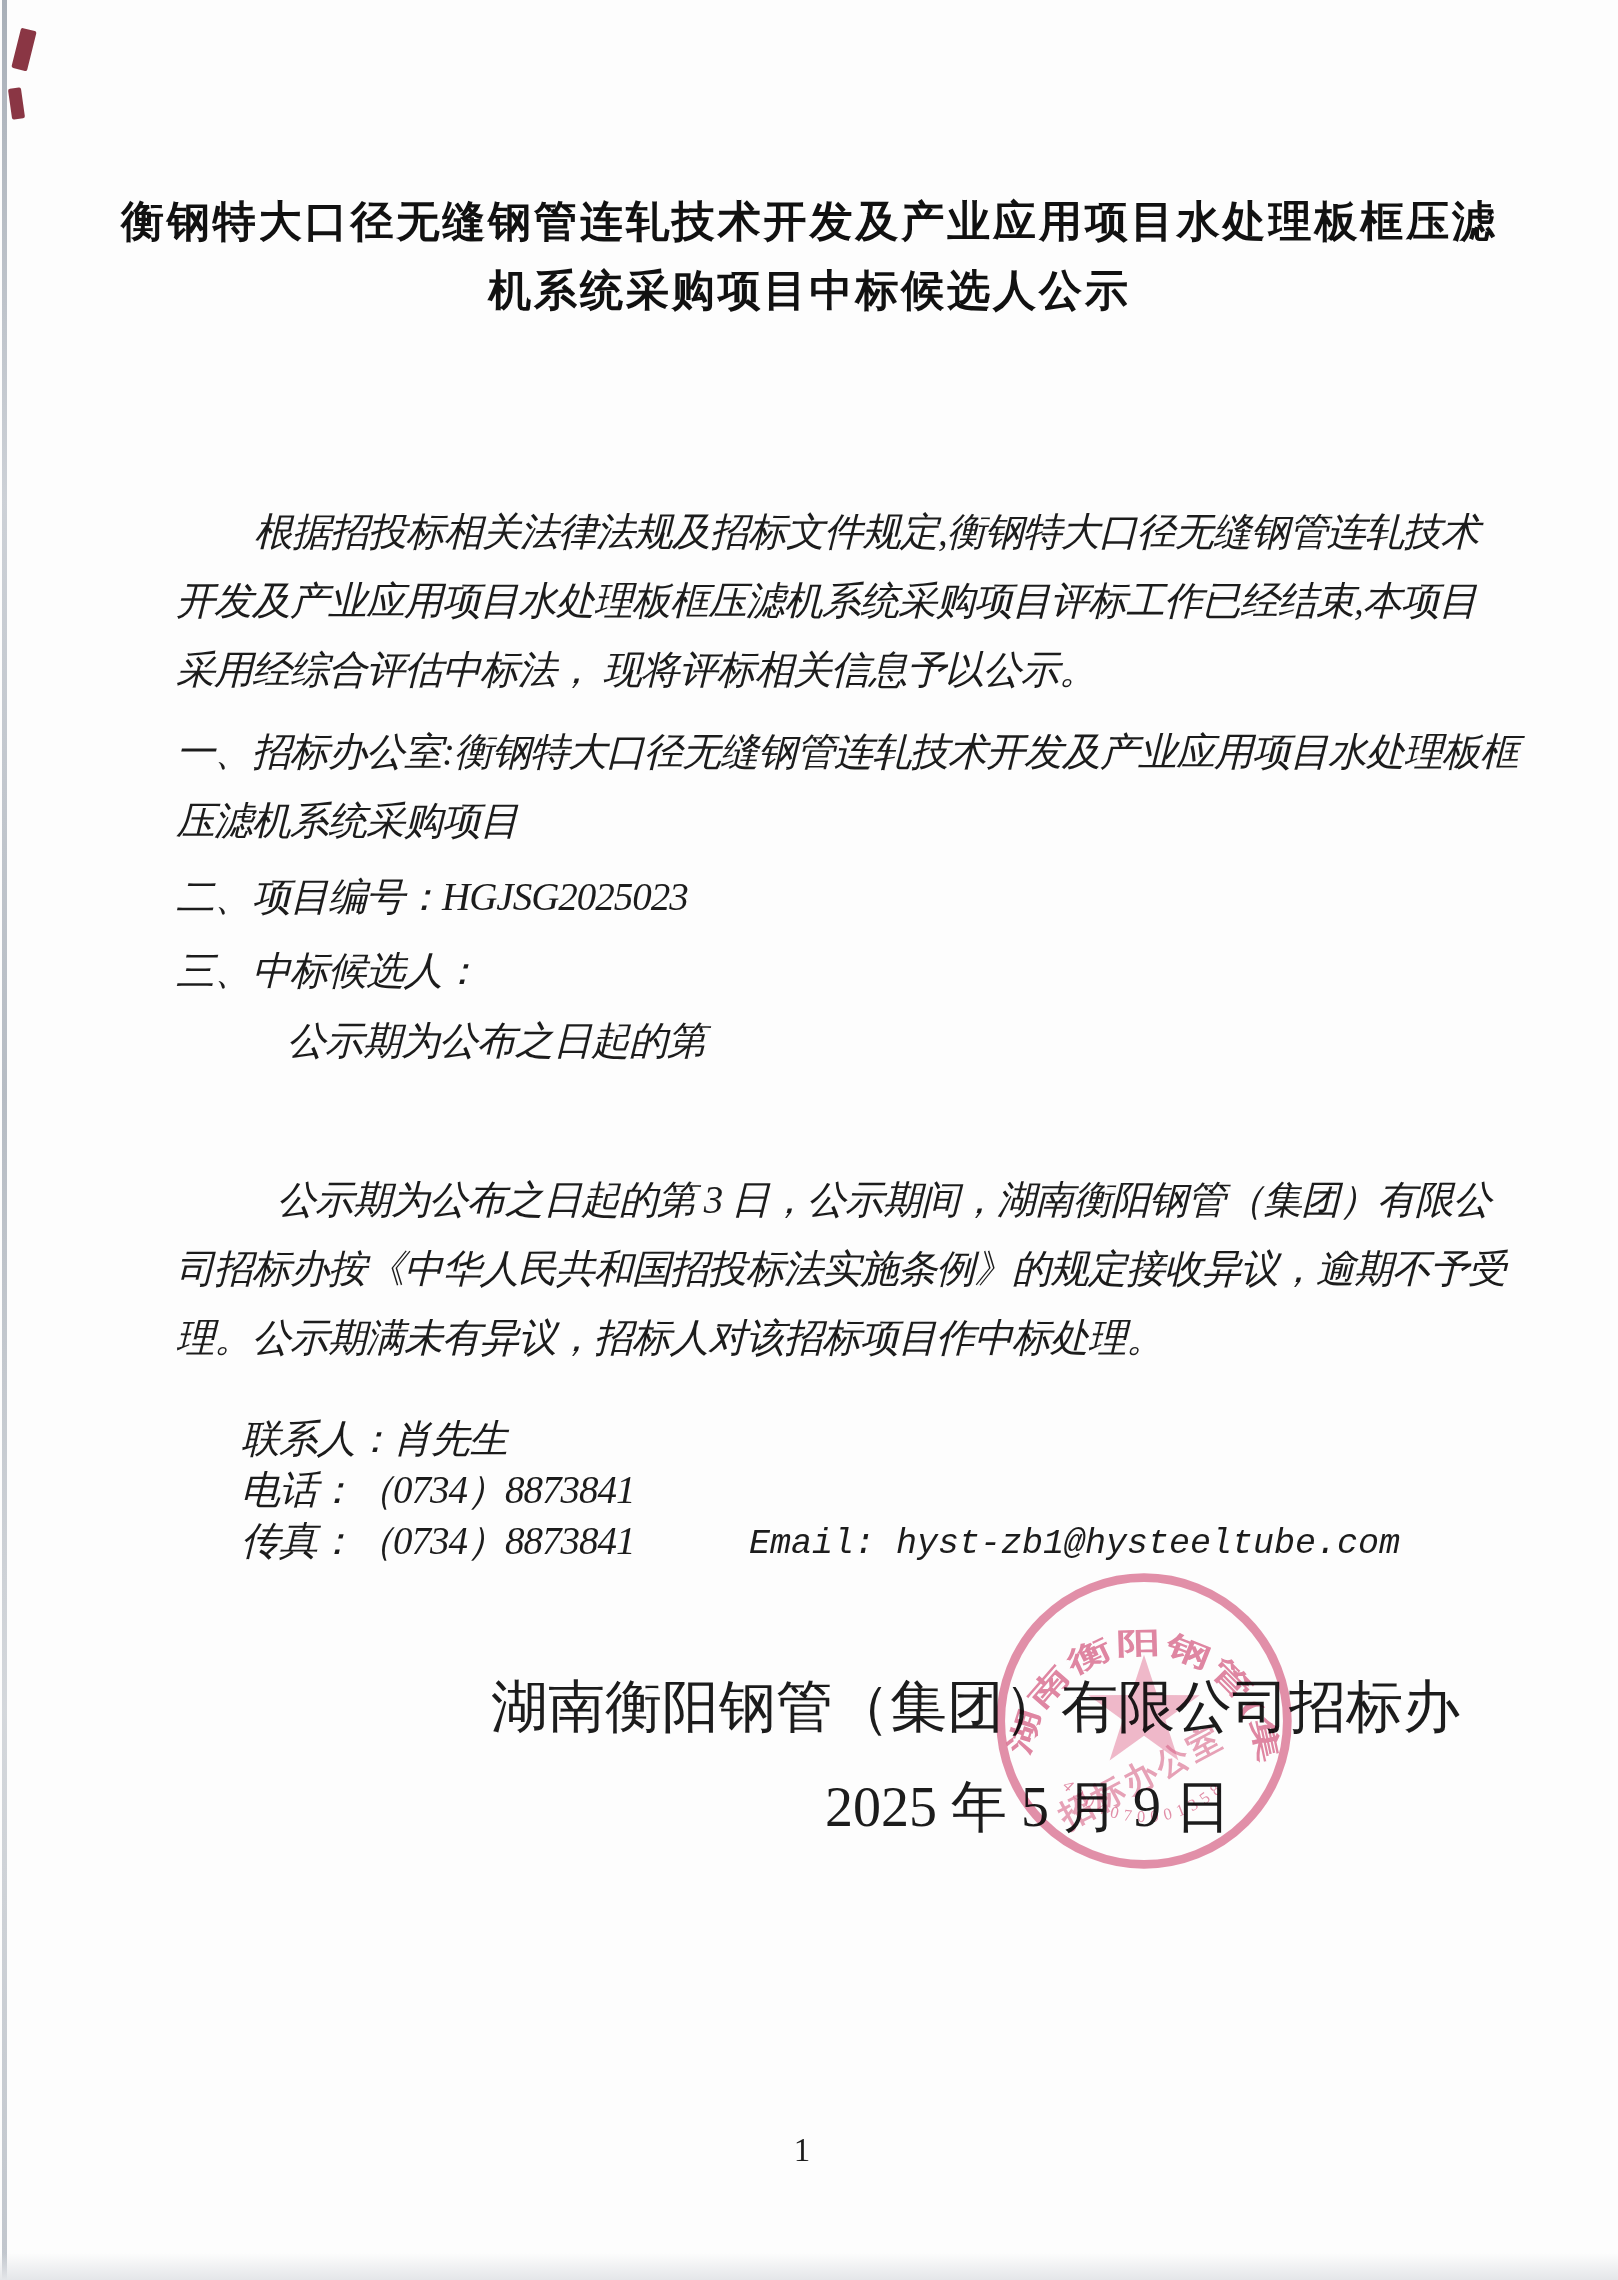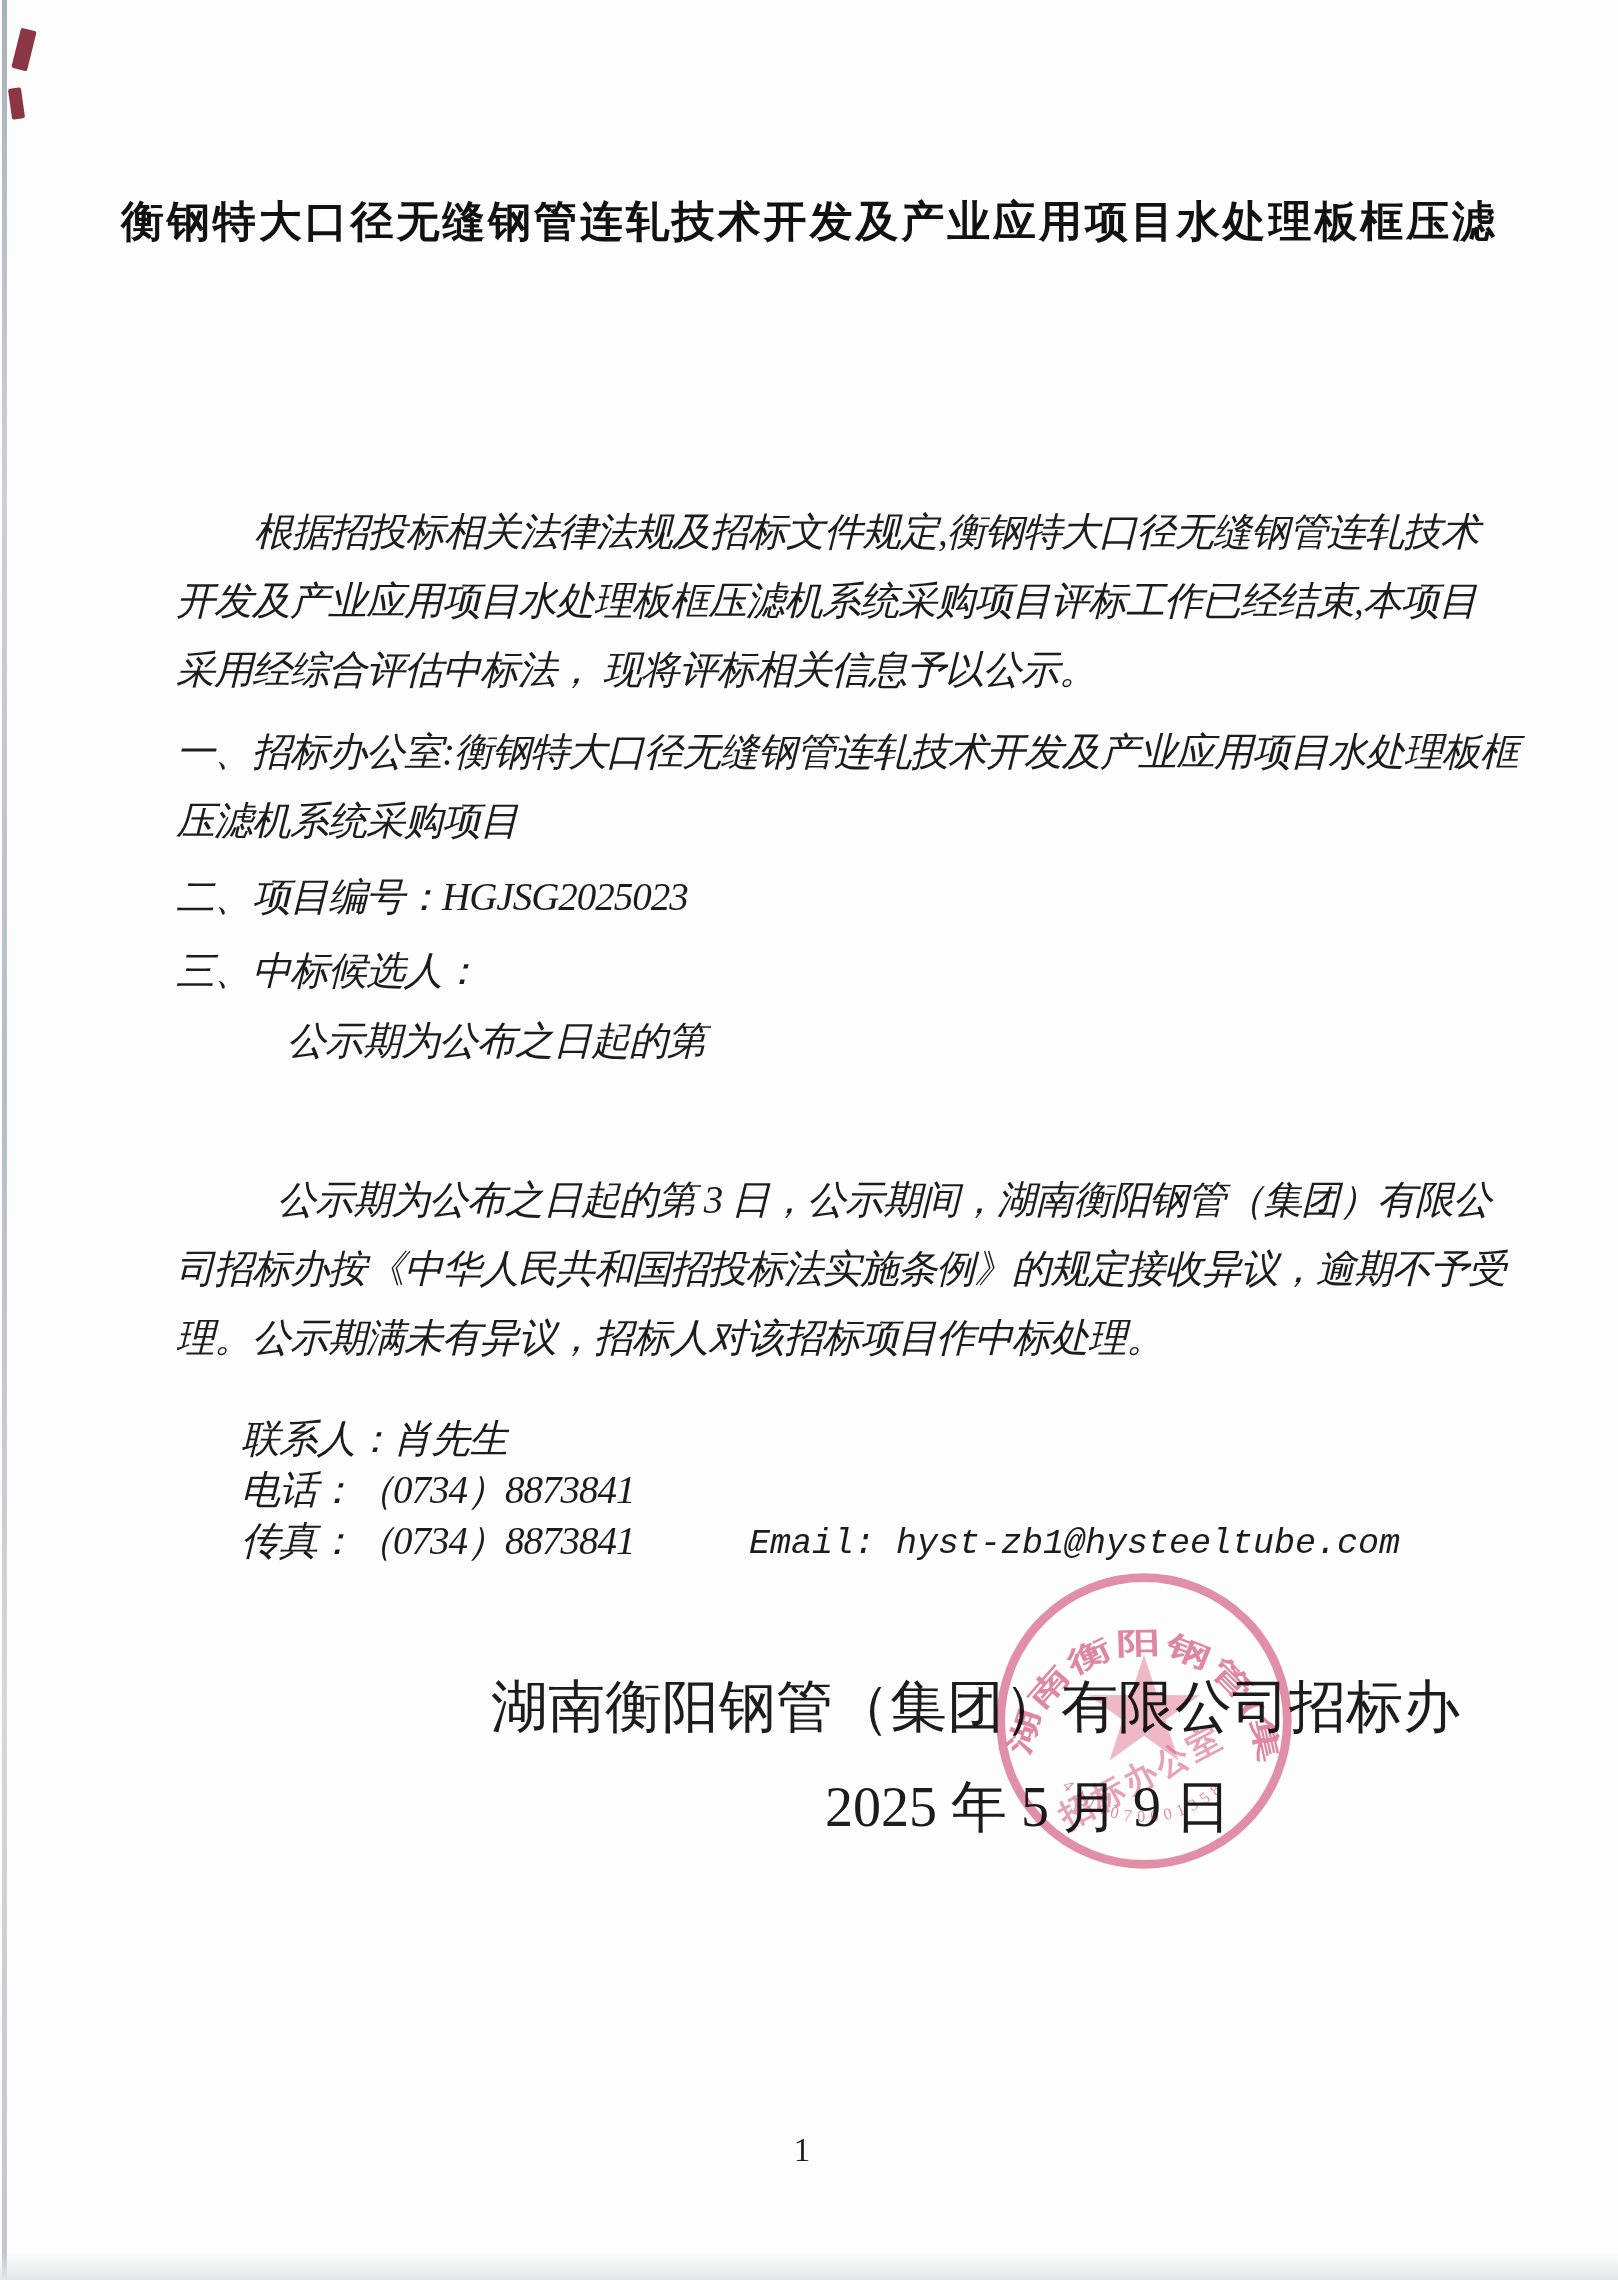--- a/index.html
+++ b/index.html
@@ -68,6 +68,7 @@
 
   <div class="title">
       <div class="tline">衡钢特大口径无缝钢管连轧技术开发及产业应用项目水处理板框压滤</div>
+      <div class="tline">机系统采购项目中标候选人公示</div>
     </div>
 
   <div class="bodyblock p-intro indent2">

